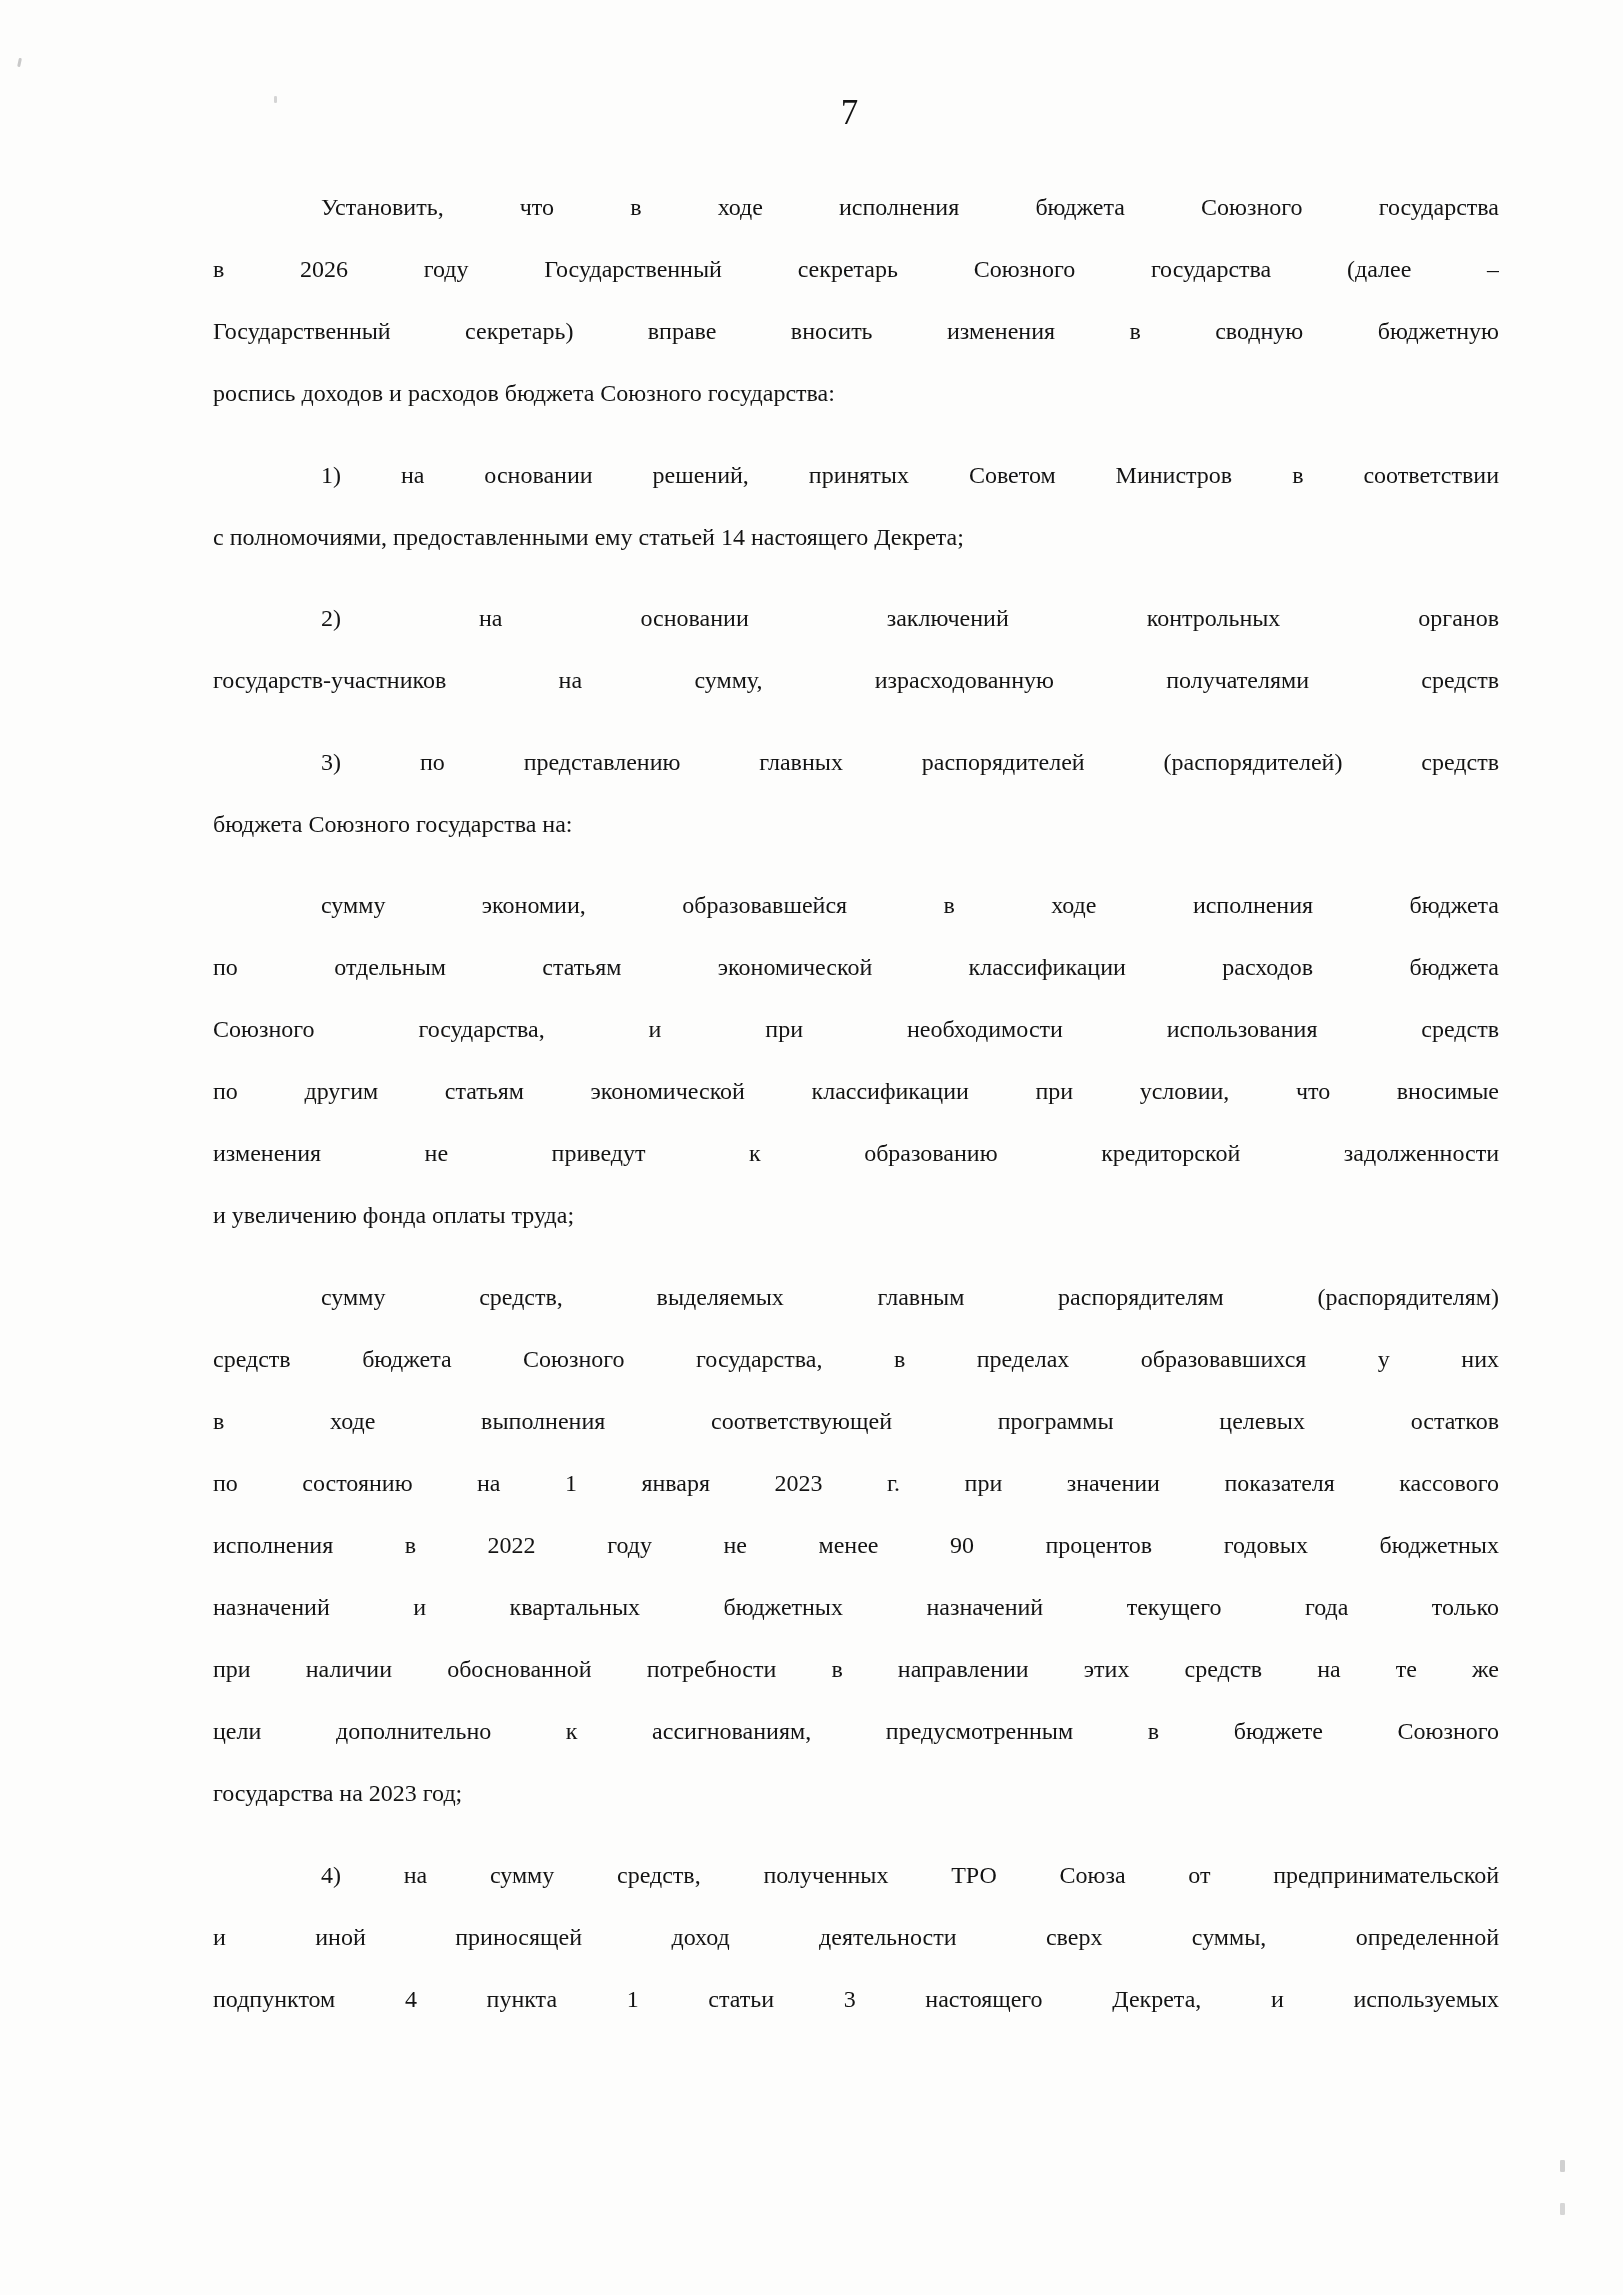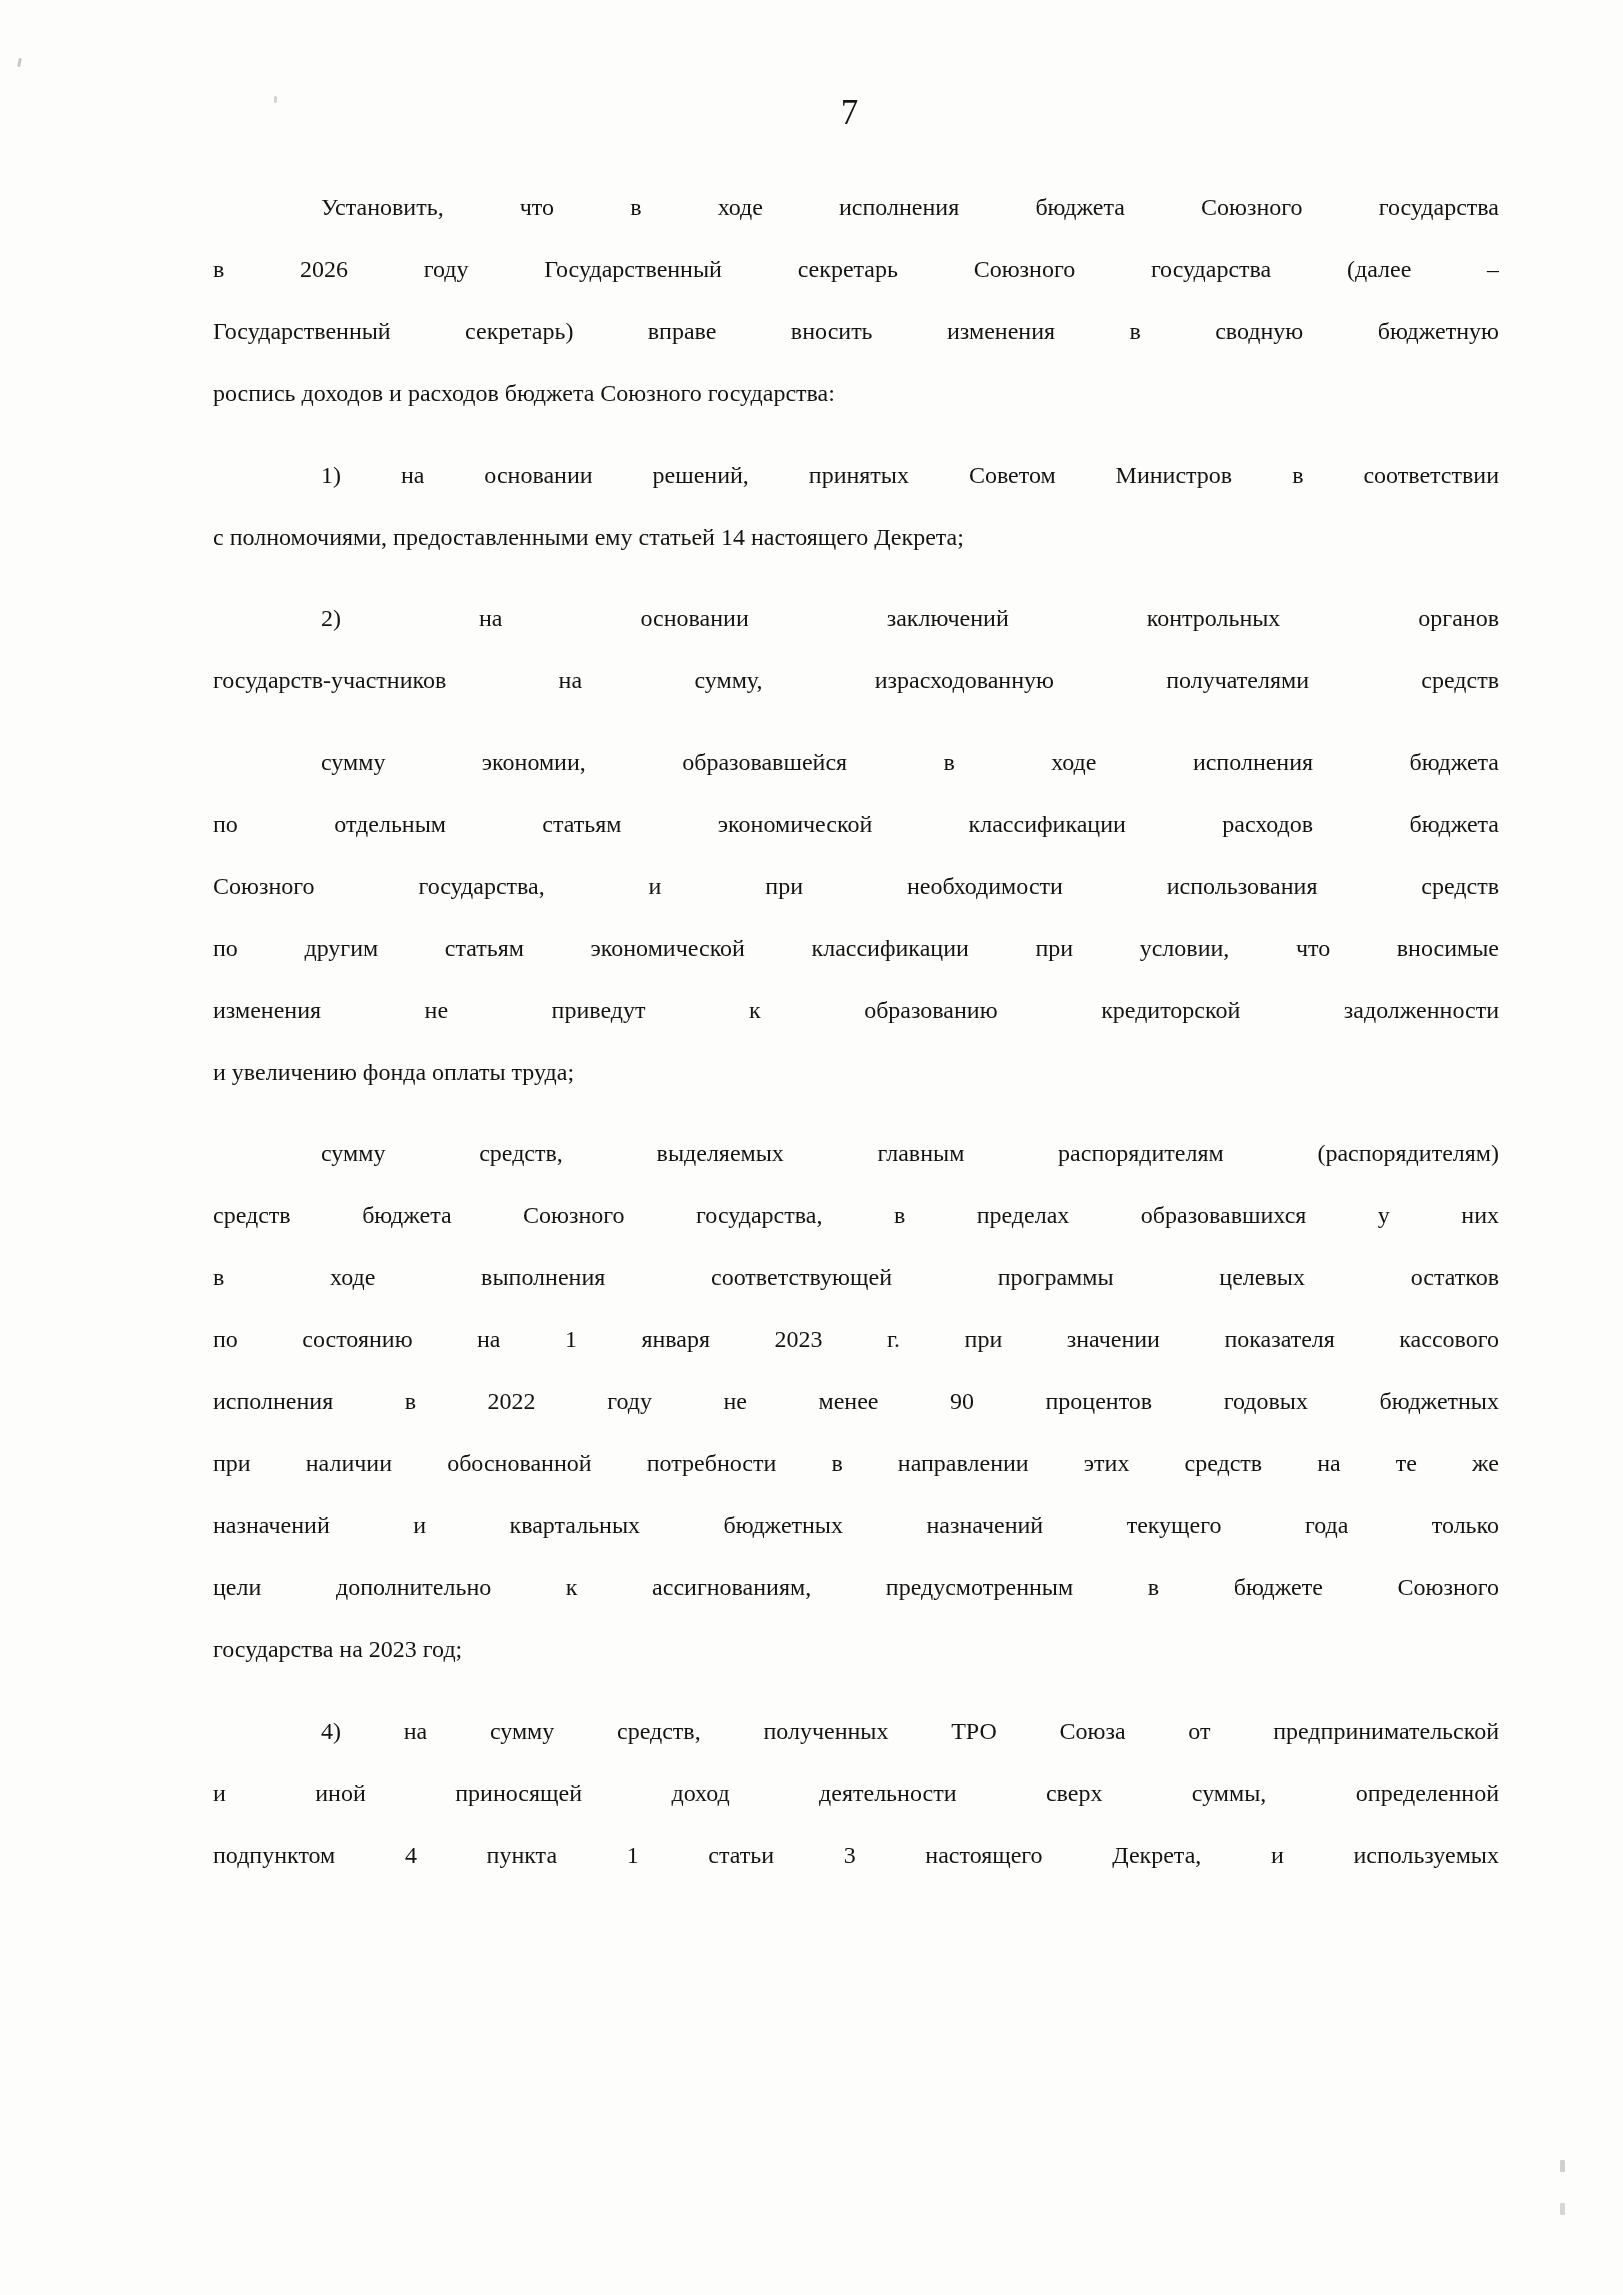--- a/index.html
+++ b/index.html
@@ -87,6 +87,10 @@
         <div class="line j">государств-участников на сумму, израсходованную получателями средств</div>
       </div>
       <div class="para">
+        <div class="line j first">3) по представлению главных распорядителей (распорядителей) средств</div>
+        <div class="line l">бюджета Союзного государства на:</div>
+      </div>
+      <div class="para">
         <div class="line j first">сумму экономии, образовавшейся в ходе исполнения бюджета</div>
         <div class="line j">по отдельным статьям экономической классификации расходов бюджета</div>
         <div class="line j">Союзного государства, и при необходимости использования средств</div>

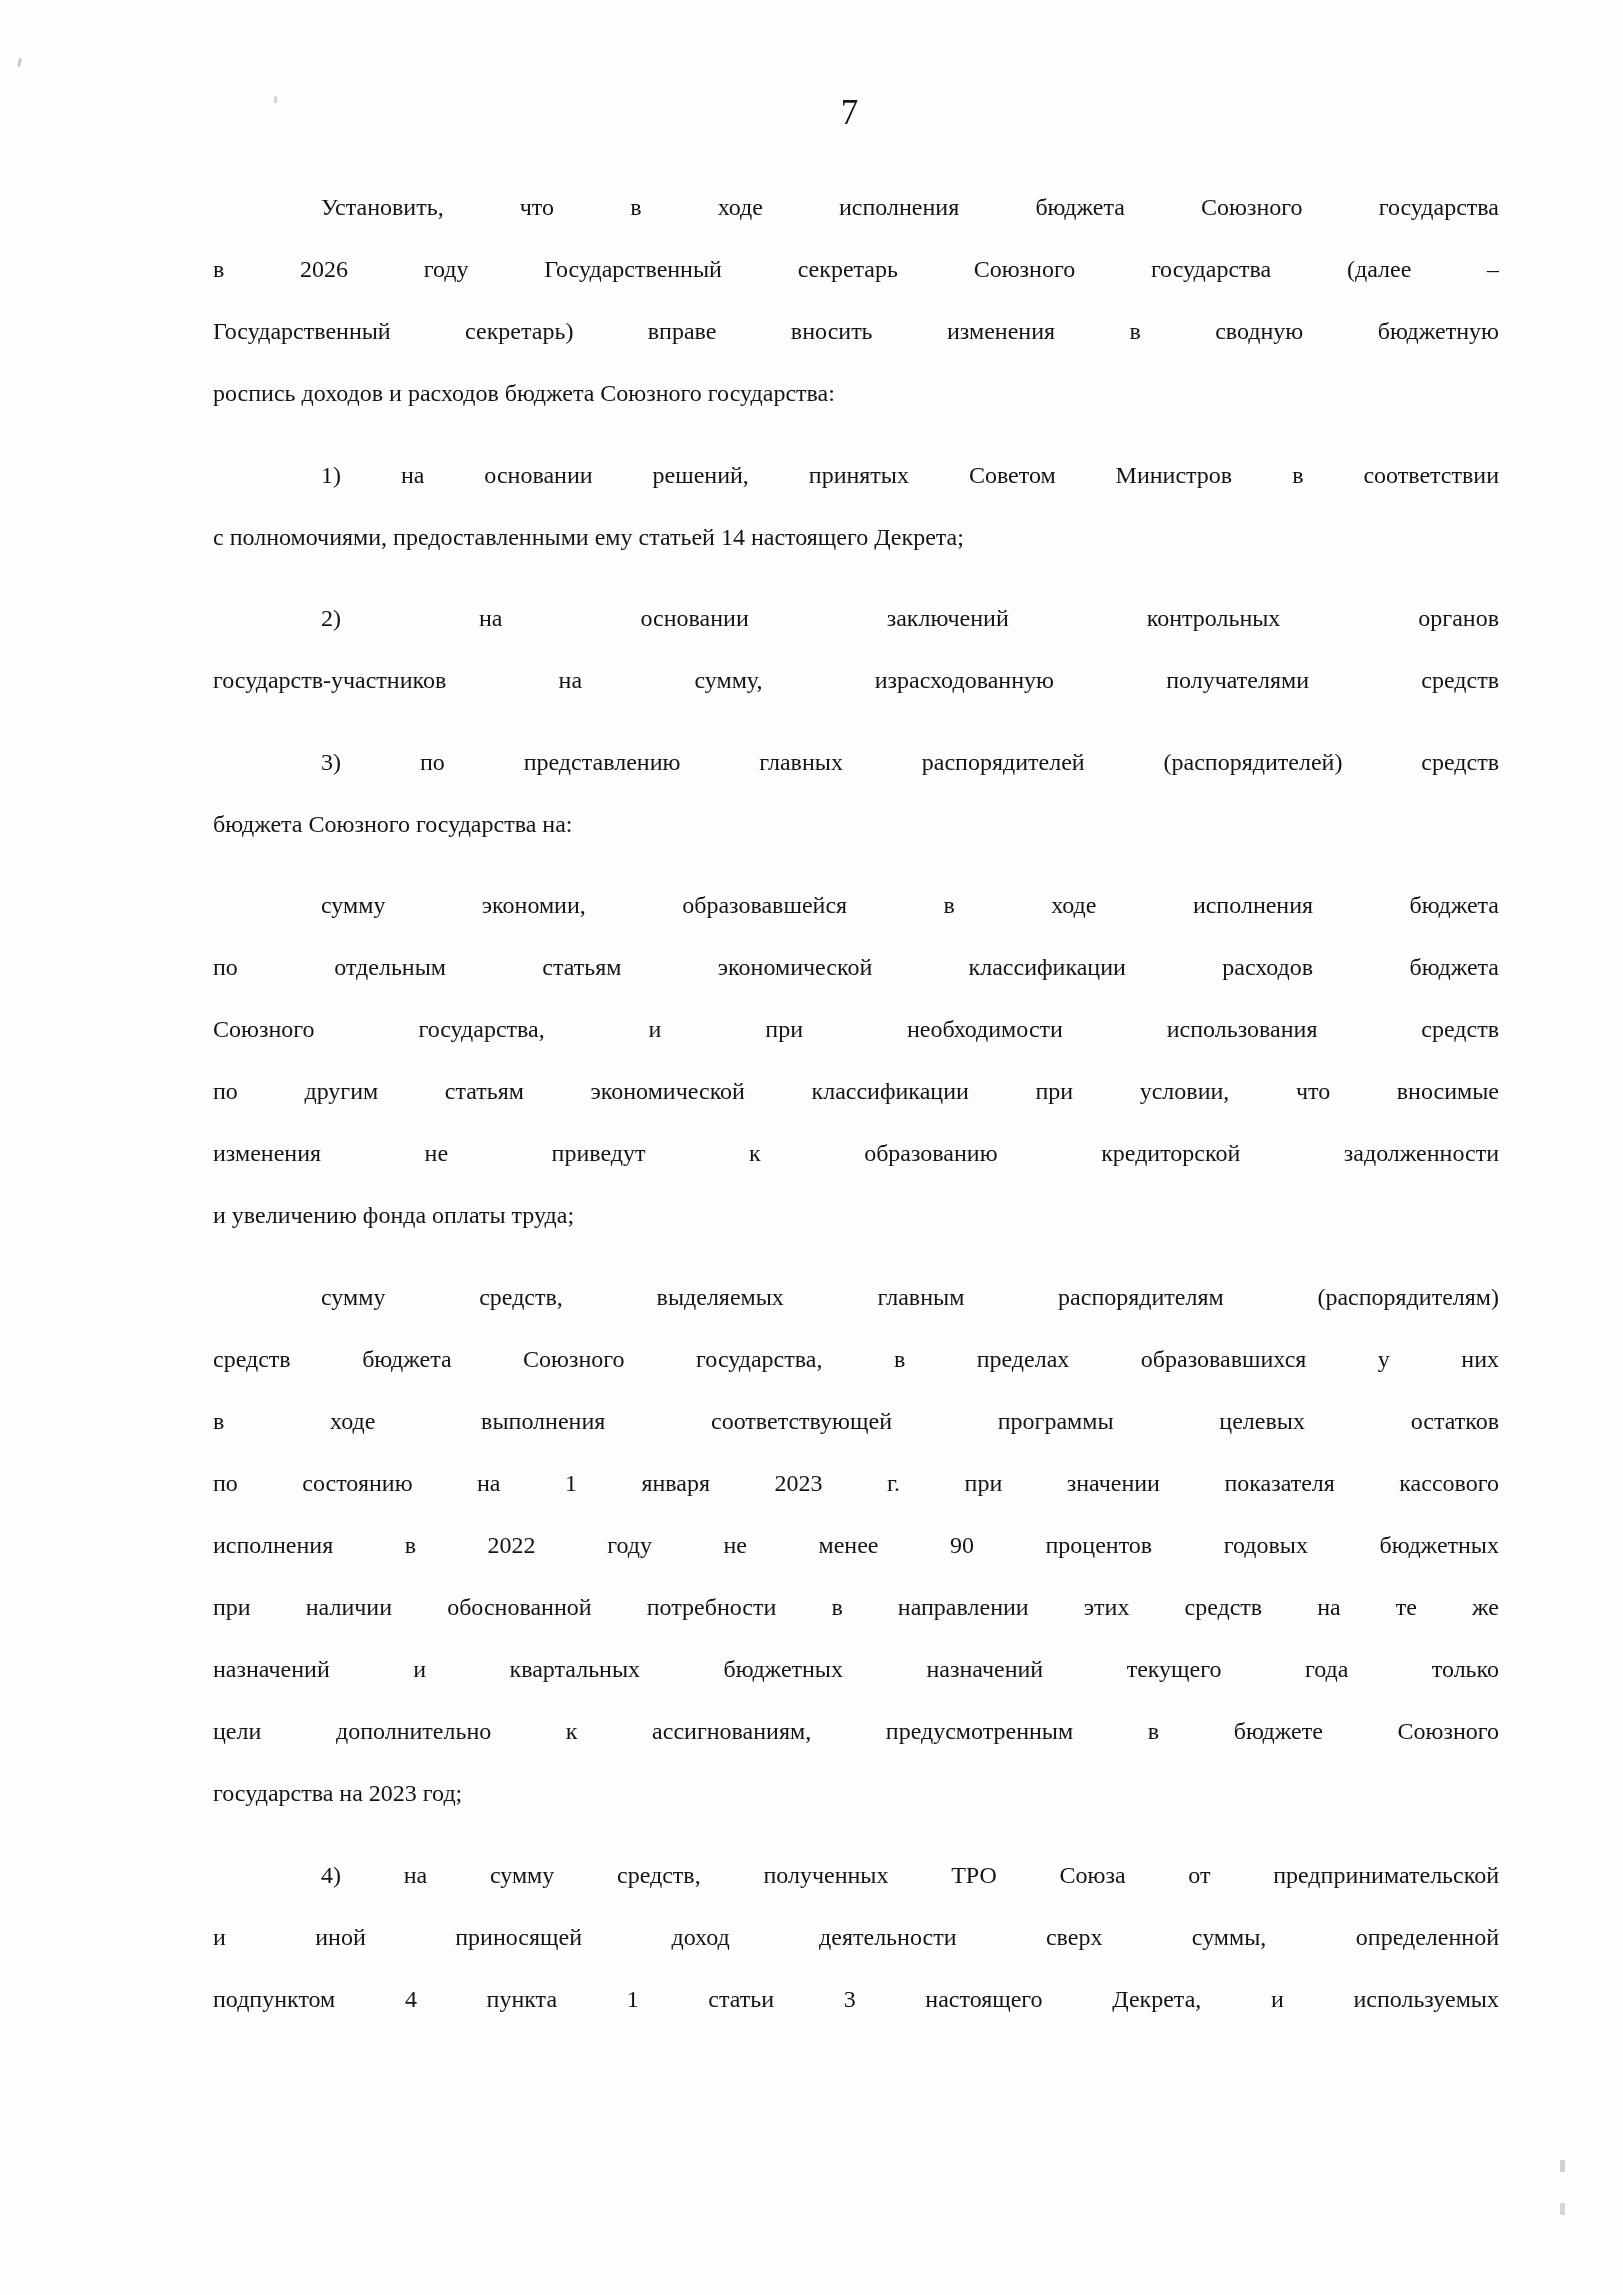--- a/index.html
+++ b/index.html
@@ -104,8 +104,8 @@
         <div class="line j">в ходе выполнения соответствующей программы целевых остатков</div>
         <div class="line j">по состоянию на 1 января 2023 г. при значении показателя кассового</div>
         <div class="line j">исполнения в 2022 году не менее 90 процентов годовых бюджетных</div>
+        <div class="line j">назначений и квартальных бюджетных назначений текущего года только</div>
         <div class="line j">при наличии обоснованной потребности в направлении этих средств на те же</div>
-        <div class="line j">назначений и квартальных бюджетных назначений текущего года только</div>
         <div class="line j">цели дополнительно к ассигнованиям, предусмотренным в бюджете Союзного</div>
         <div class="line l">государства на 2023 год;</div>
       </div>

